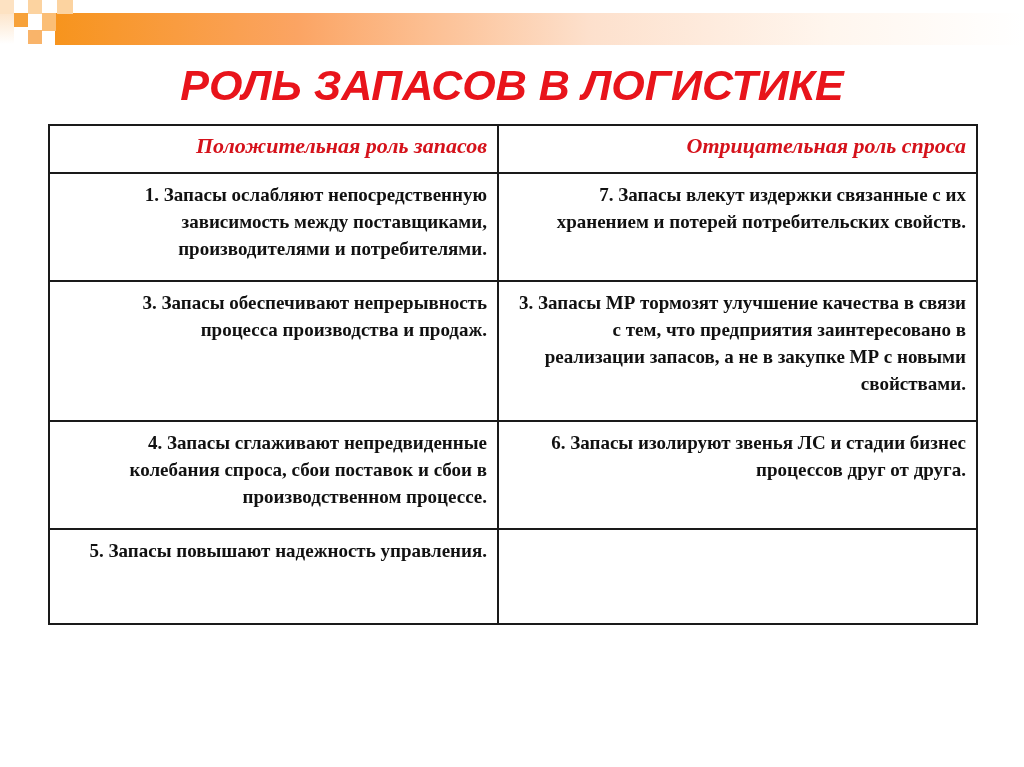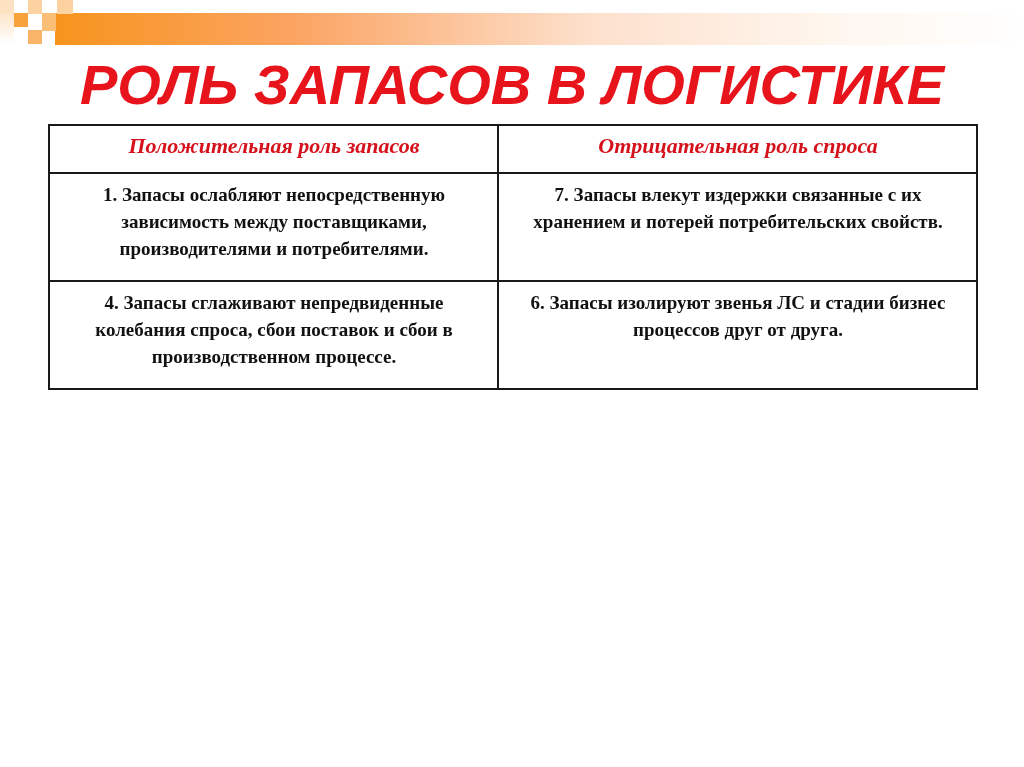--- a/index.html
+++ b/index.html
@@ -43,7 +43,7 @@
       font-family: "Liberation Sans", sans-serif;
       font-weight: bold;
       font-style: italic;
-      font-size: 56px;
+      font-size: 43px;
       color: #e8141b;
       letter-spacing: 0px;
       line-height: 50px;

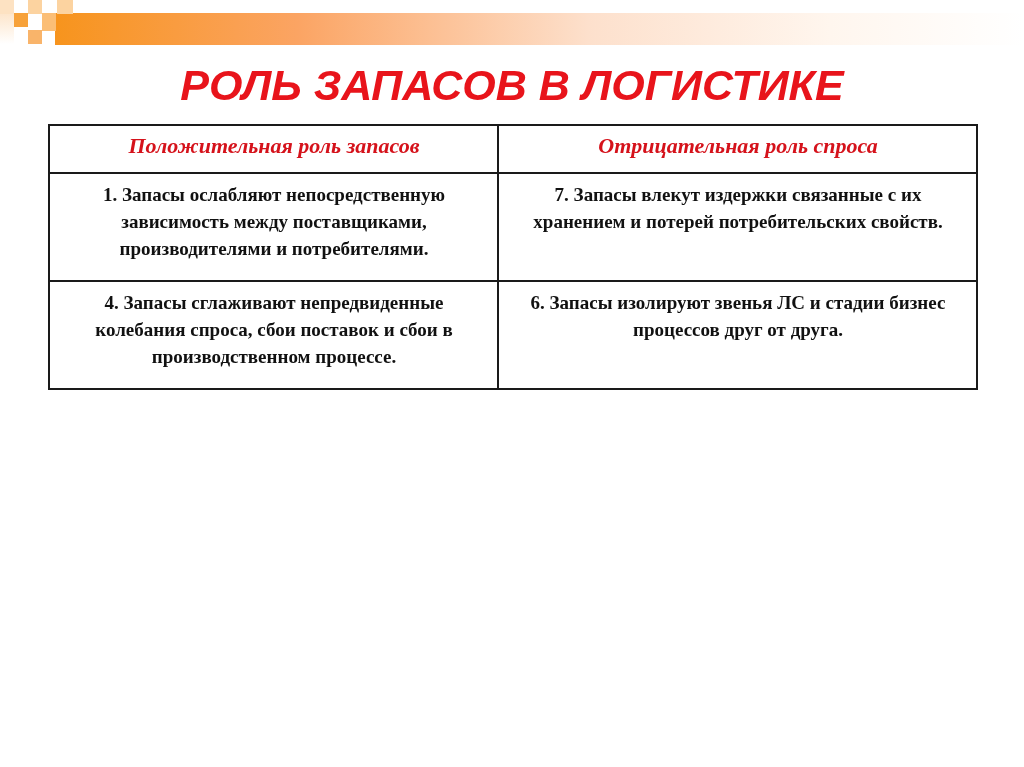--- a/index.html
+++ b/index.html
@@ -63,7 +63,7 @@
     td, th {
       border: 2px solid #1a1a1a;
       vertical-align: top;
-      text-align: center;
+      text-align: right;
       padding: 7px 10px 0 11px;
       font-family: "Liberation Serif", serif;
       font-weight: bold;

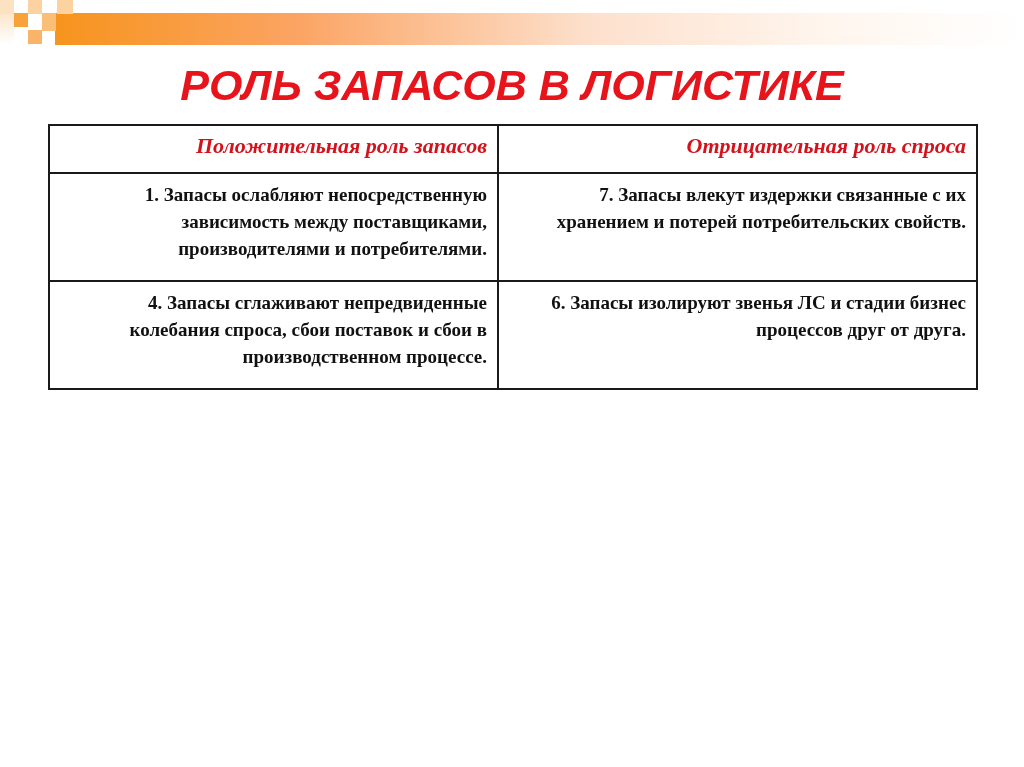--- a/index.html
+++ b/index.html
@@ -120,6 +120,10 @@
         <td>1. Запасы ослабляют непосредственную зависимость между поставщиками, производителями и потребителями.</td>
         <td>7. Запасы влекут издержки связанные с их хранением и потерей потребительских свойств.</td>
       </tr>
+      <tr class="r3">
+        <td>3. Запасы обеспечивают непрерывность процесса производства и продаж.</td>
+        <td>3. Запасы МР тормозят улучшение качества в связи с тем, что предприятия заинтересовано в реализации запасов, а не в закупке МР с новыми свойствами.</td>
+      </tr>
       <tr class="r4">
         <td>4. Запасы сглаживают непредвиденные колебания спроса, сбои поставок и сбои в производственном процессе.</td>
         <td>6. Запасы изолируют звенья ЛС и стадии бизнес процессов друг от друга.</td>

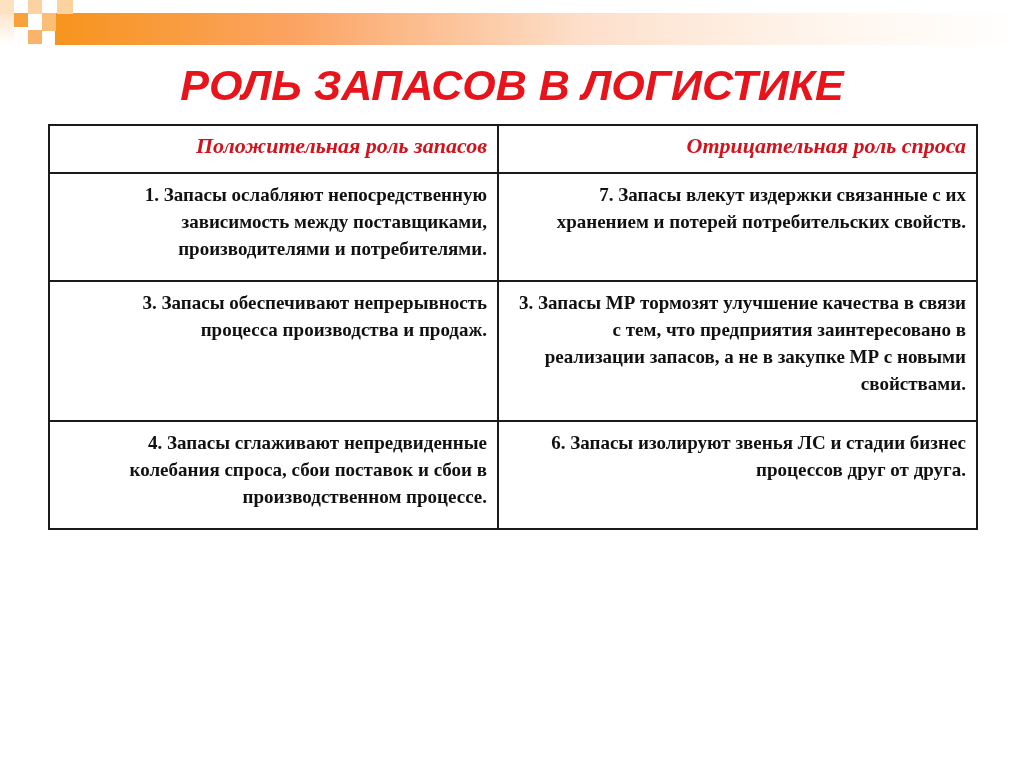--- a/index.html
+++ b/index.html
@@ -128,6 +128,10 @@
         <td>4. Запасы сглаживают непредвиденные колебания спроса, сбои поставок и сбои в производственном процессе.</td>
         <td>6. Запасы изолируют звенья ЛС и стадии бизнес процессов друг от друга.</td>
       </tr>
+      <tr class="r5">
+        <td>5. Запасы повышают надежность управления.</td>
+        <td></td>
+      </tr>
     </tbody>
   </table>
 </div>

